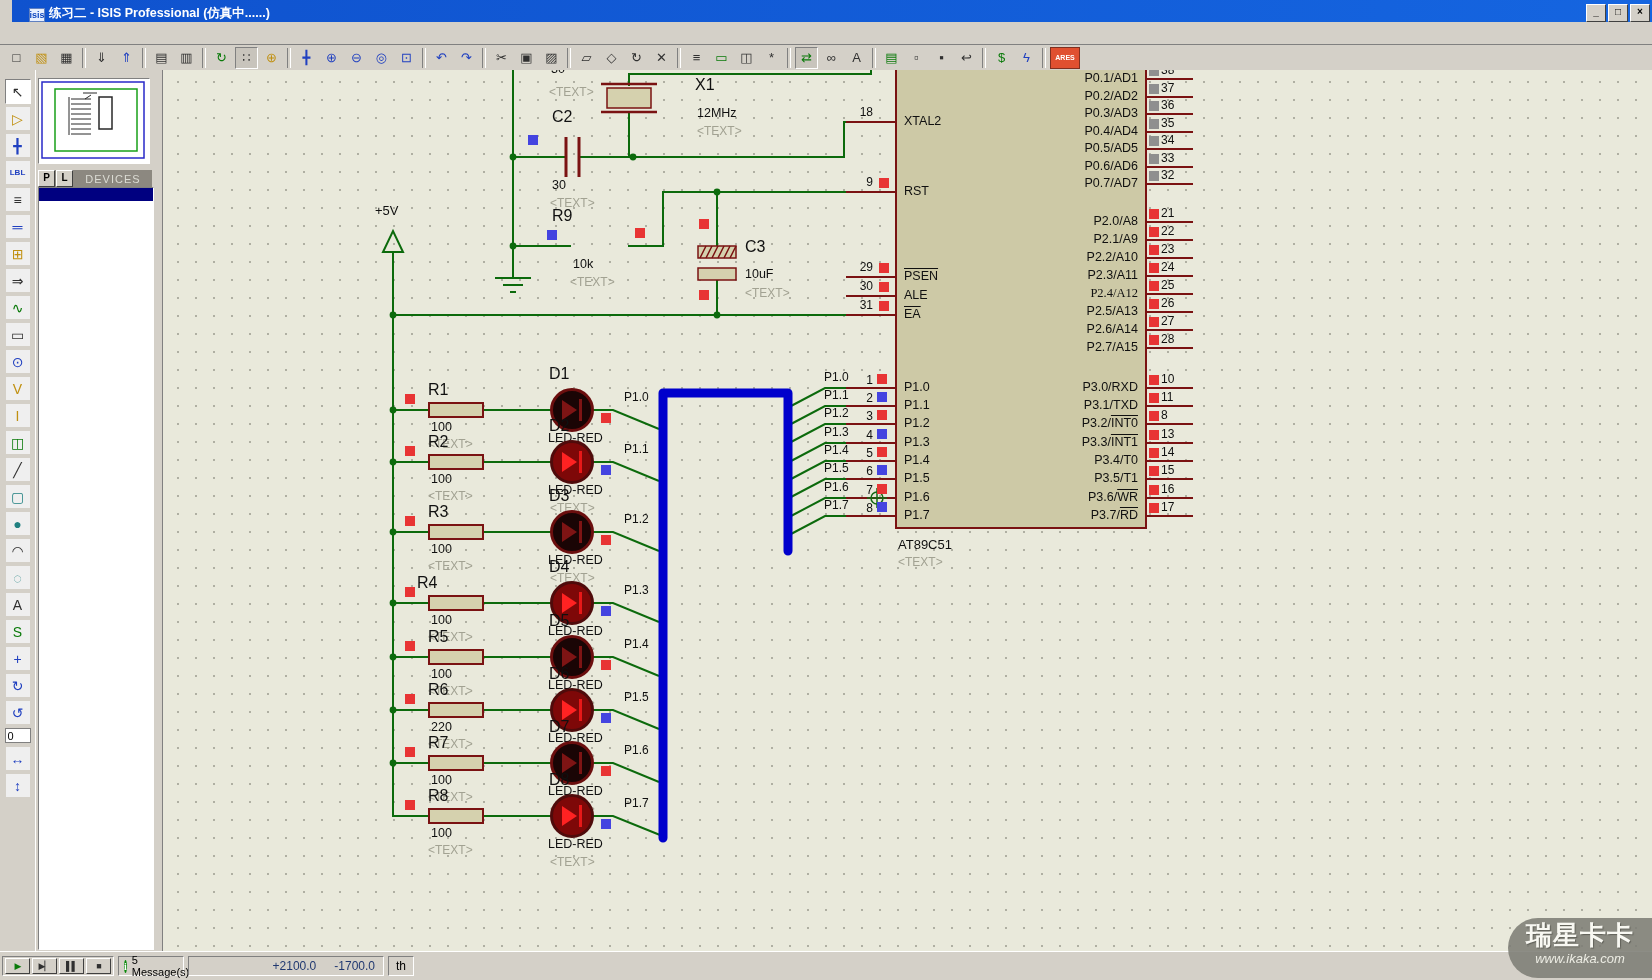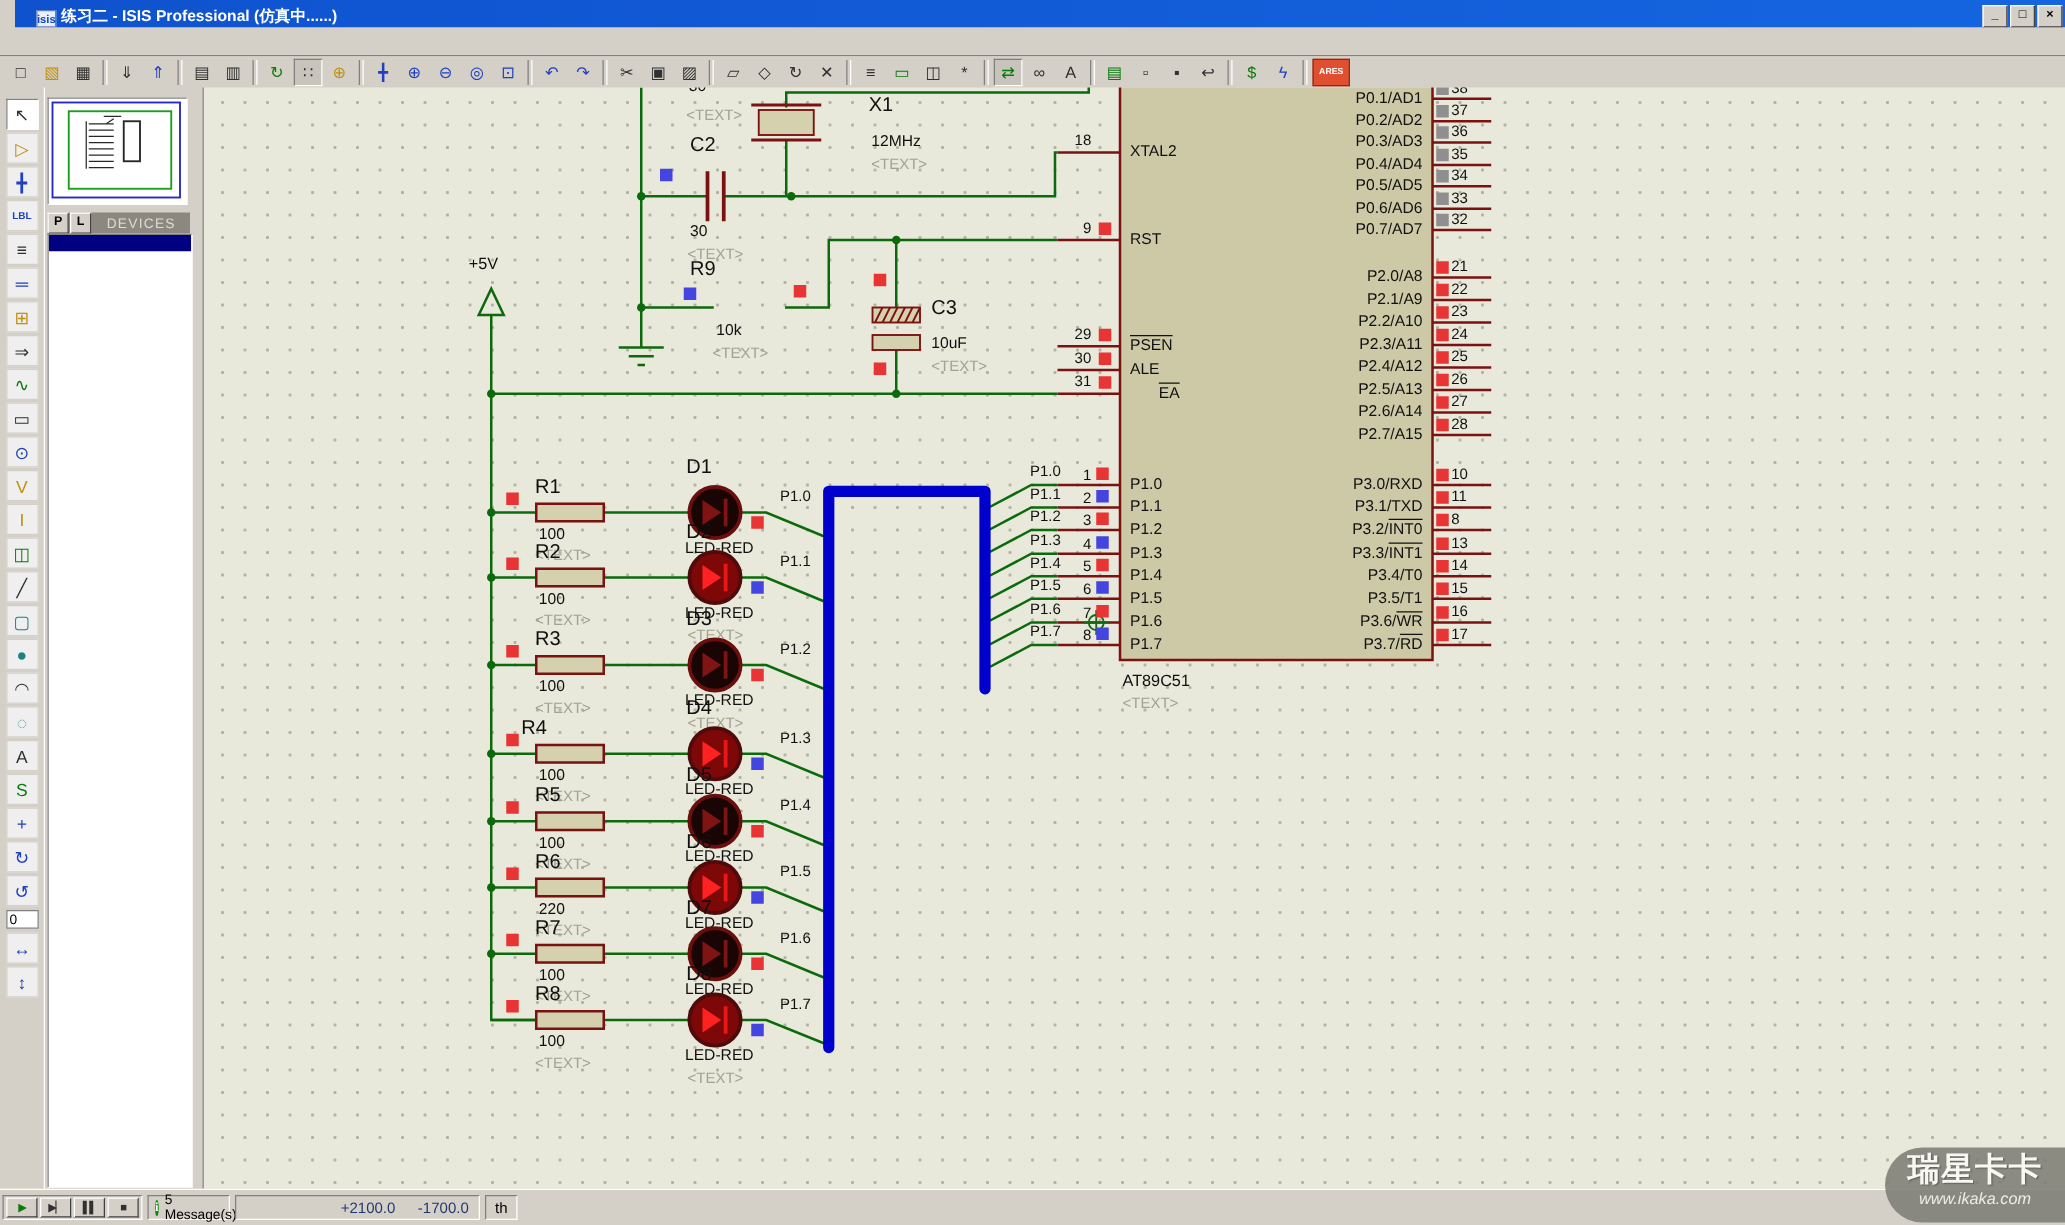--- a/index.html
+++ b/index.html
@@ -702,7 +702,7 @@
           <div class="row" style="top: 294px;">
     <span class="sq red" style="left:1148px;top:-13px;"></span>
     <span class="tx pnum" style="left:1160px;top:-16px;">25</span>
-    <span class="tx pin" style="left:987px;top:-8px;width:150px;text-align:right;">P2.4/A12</span>
+    <span class="tx pin" style="left:987px;top:-8px;width:150px;text-align:right;font-family:Liberation Serif, serif;">P2.4/A12</span>
   </div>
           <div class="row" style="top: 312px;">
     <span class="sq red" style="left:1148px;top:-13px;"></span>

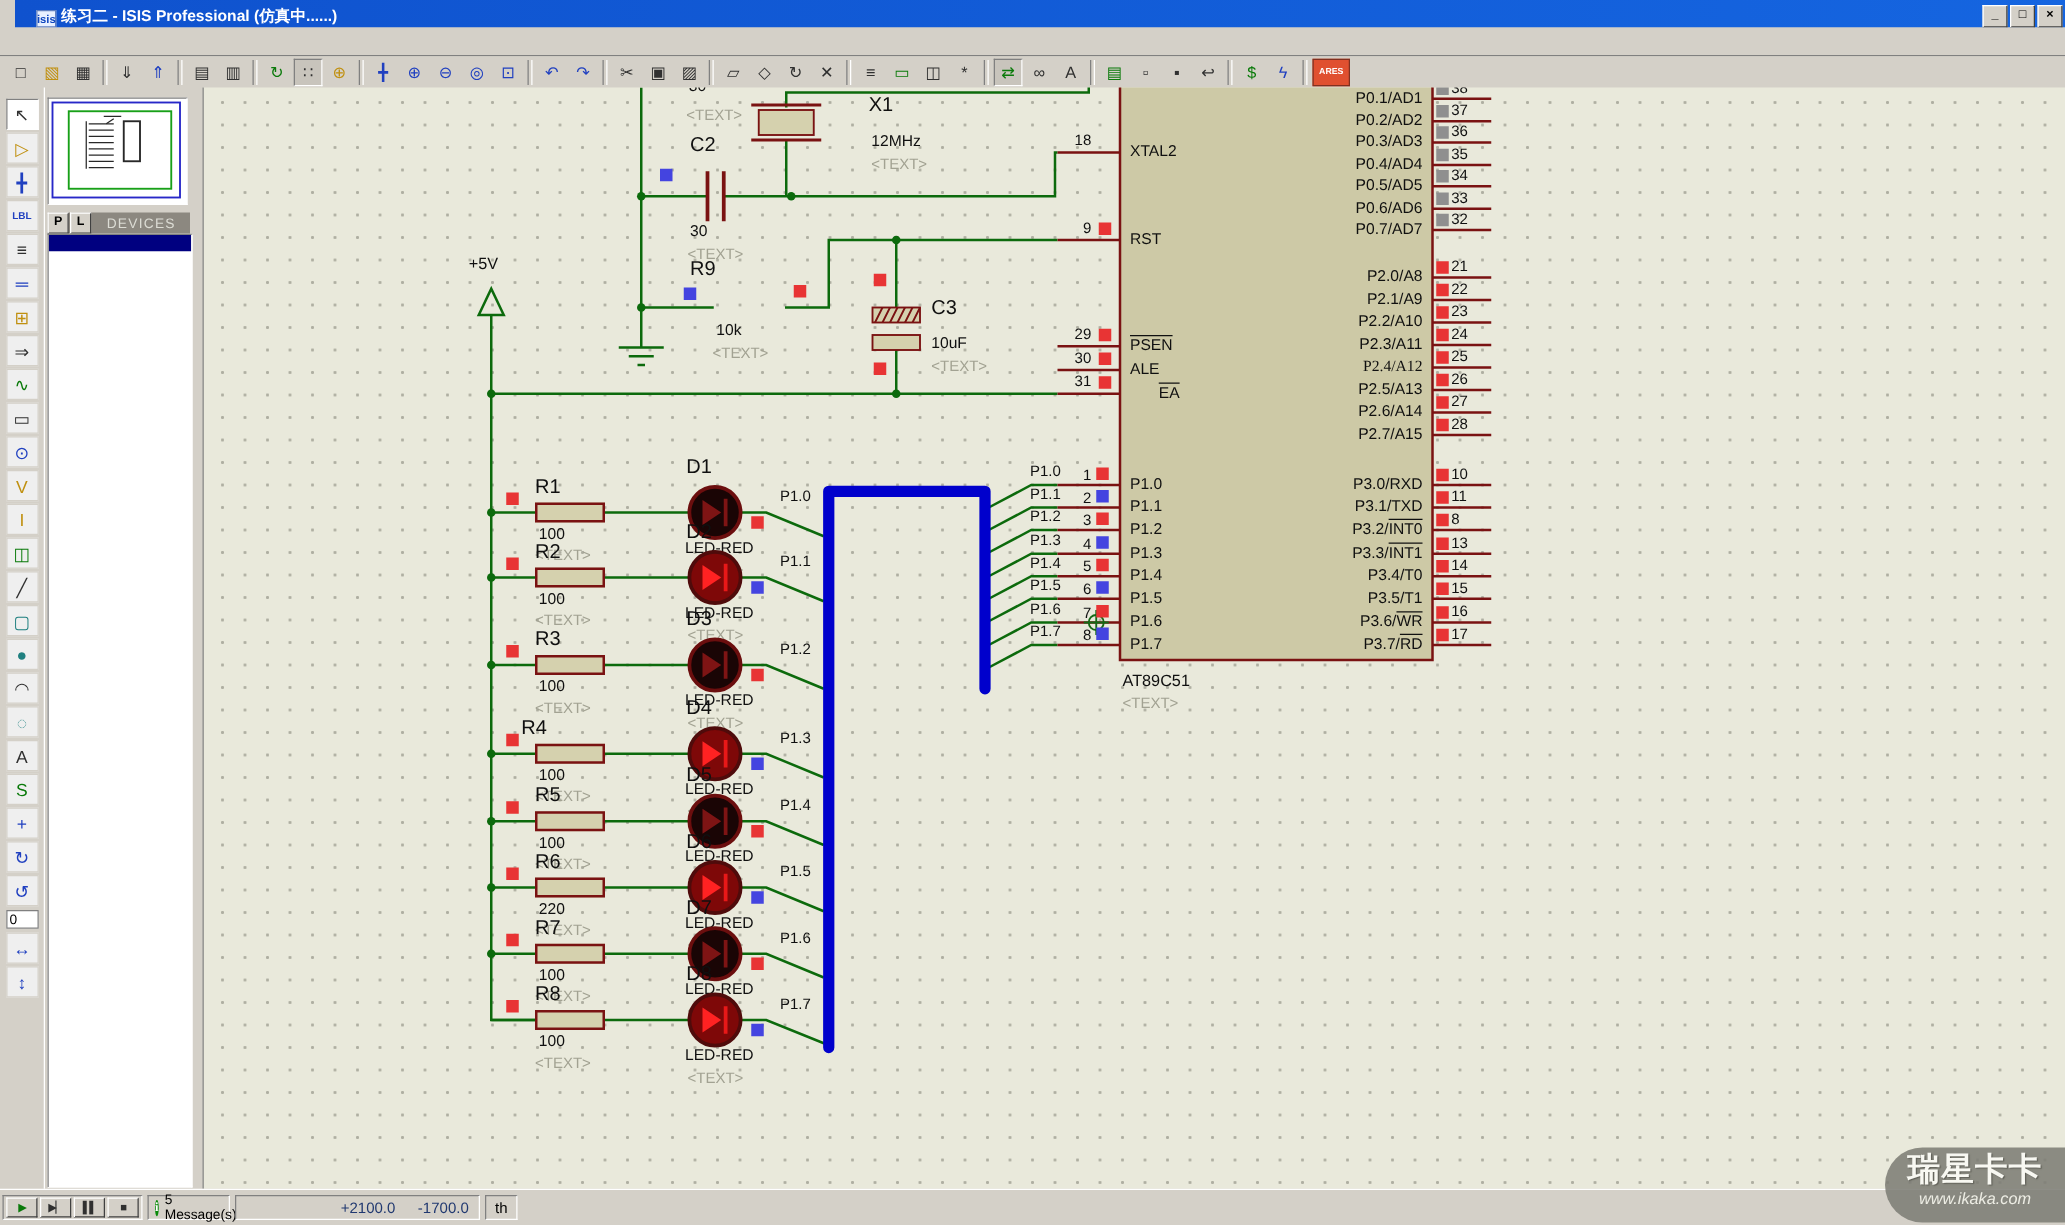--- a/index.html
+++ b/index.html
@@ -638,7 +638,7 @@
           <div class="row" style="top: 315px;">
     <span class="tx pnum" style="left:822px;top:-17px;width:50px;text-align:right;">31</span>
     <span class="sq red" style="left:878px;top:-14px;"></span>
-    <span class="tx pin" style="left:903px;top:-8px;margin-left:23px;"><span></span><span class="ovl">EA</span></span>
+    <span class="tx pin" style="left:903px;top:-8px;"><span></span><span class="ovl">EA</span></span>
   </div>
         </div>
       <div class="layer">

